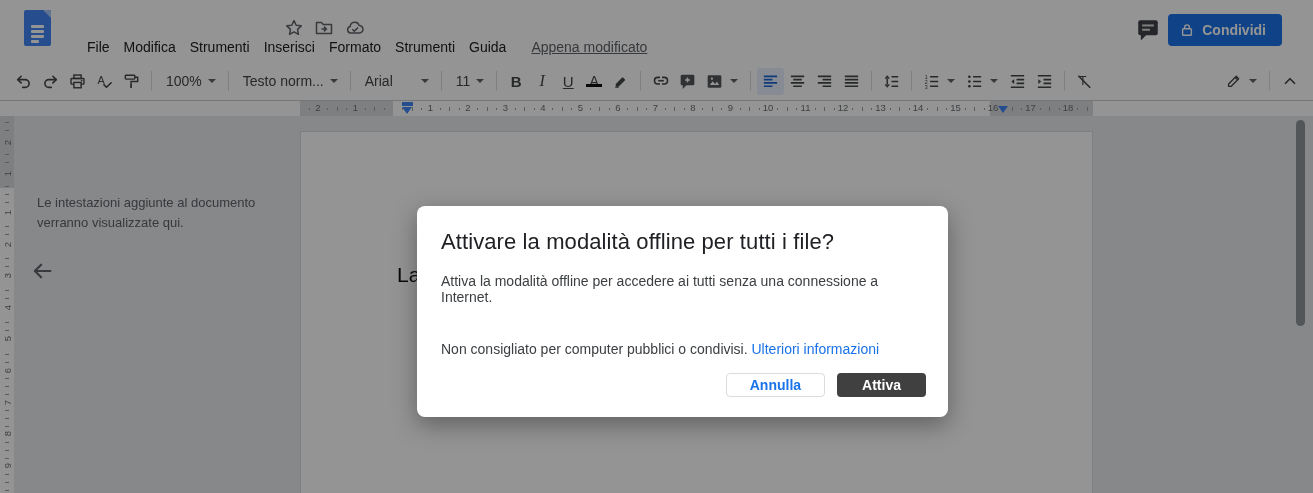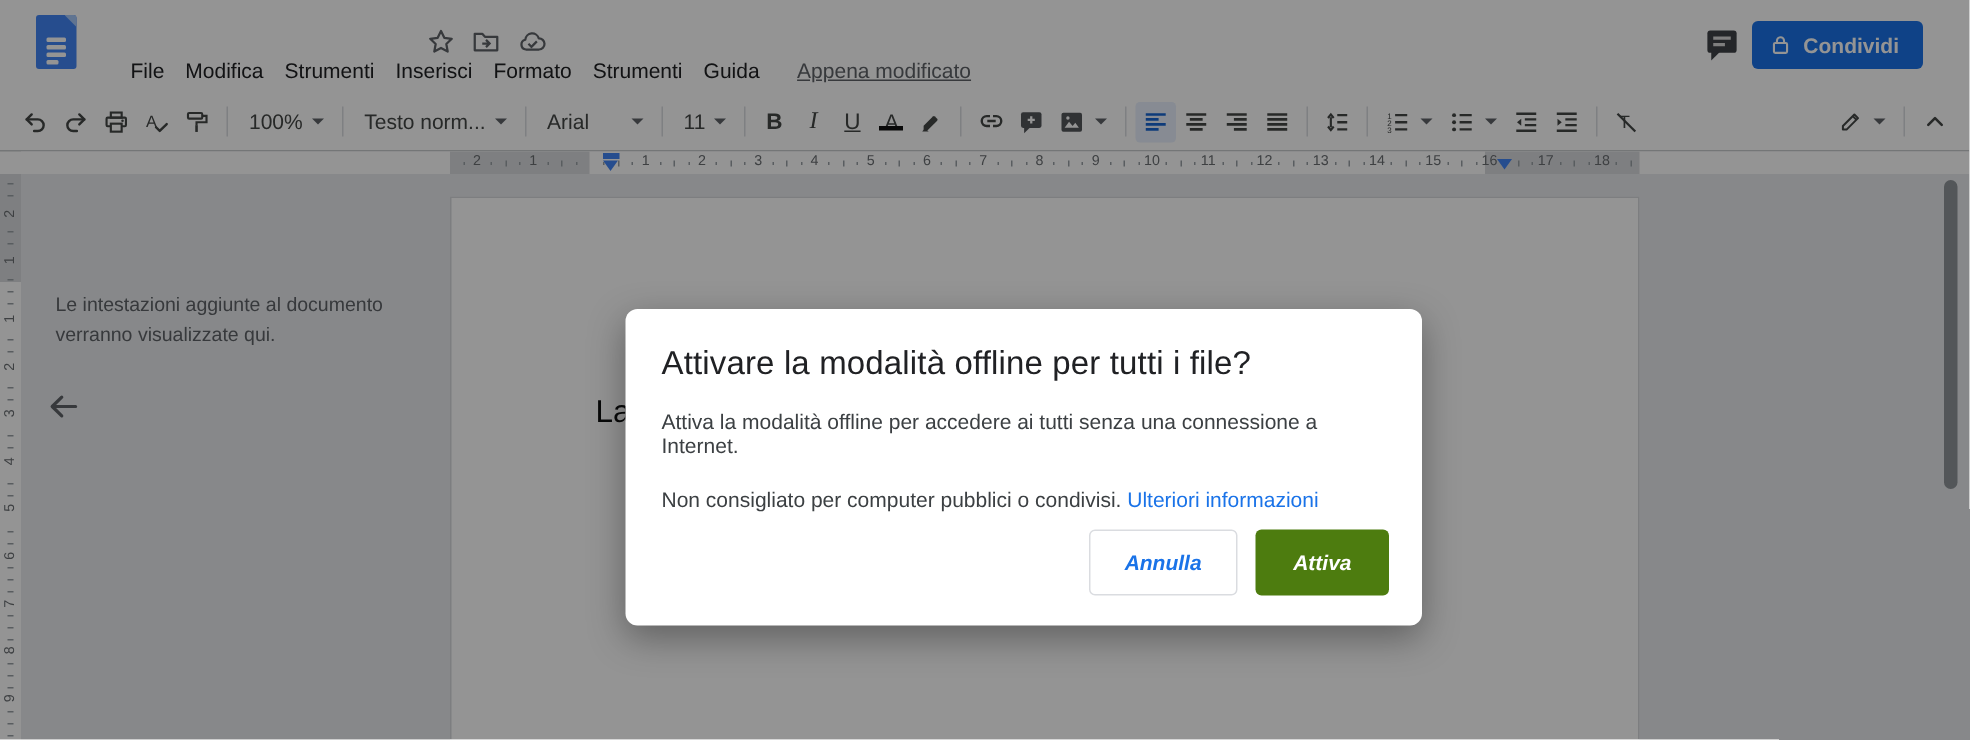--- a/index.html
+++ b/index.html
@@ -66,7 +66,7 @@
   #dialog { position:absolute; left:417px; top:206px; width:531px; height:211px; background:#fff; border-radius:8px; box-shadow:0 8px 24px rgba(0,0,0,0.35); z-index:60; padding:23px 24px 0 24px; }
   #dialog-title { font-size:22px; font-weight:normal; color:#202124; letter-spacing:0.1px; }
   #dialog-body { margin-top:18px; font-size:14px; color:#3c4043; }
-  #dialog-note { margin-top:20px; font-size:14px; color:#3c4043; }
+  #dialog-note { margin-top:36px; font-size:14px; color:#3c4043; }
   #dialog-link { color:#1a73e8; cursor:pointer; }
   #dialog-actions { position:absolute; right:22px; bottom:20px; display:flex; gap:12px; }
   .dlg-btn { height:44px; border-radius:4px; font-size:14px; font-weight:bold; font-family:inherit; cursor:pointer;font-style:italic; }

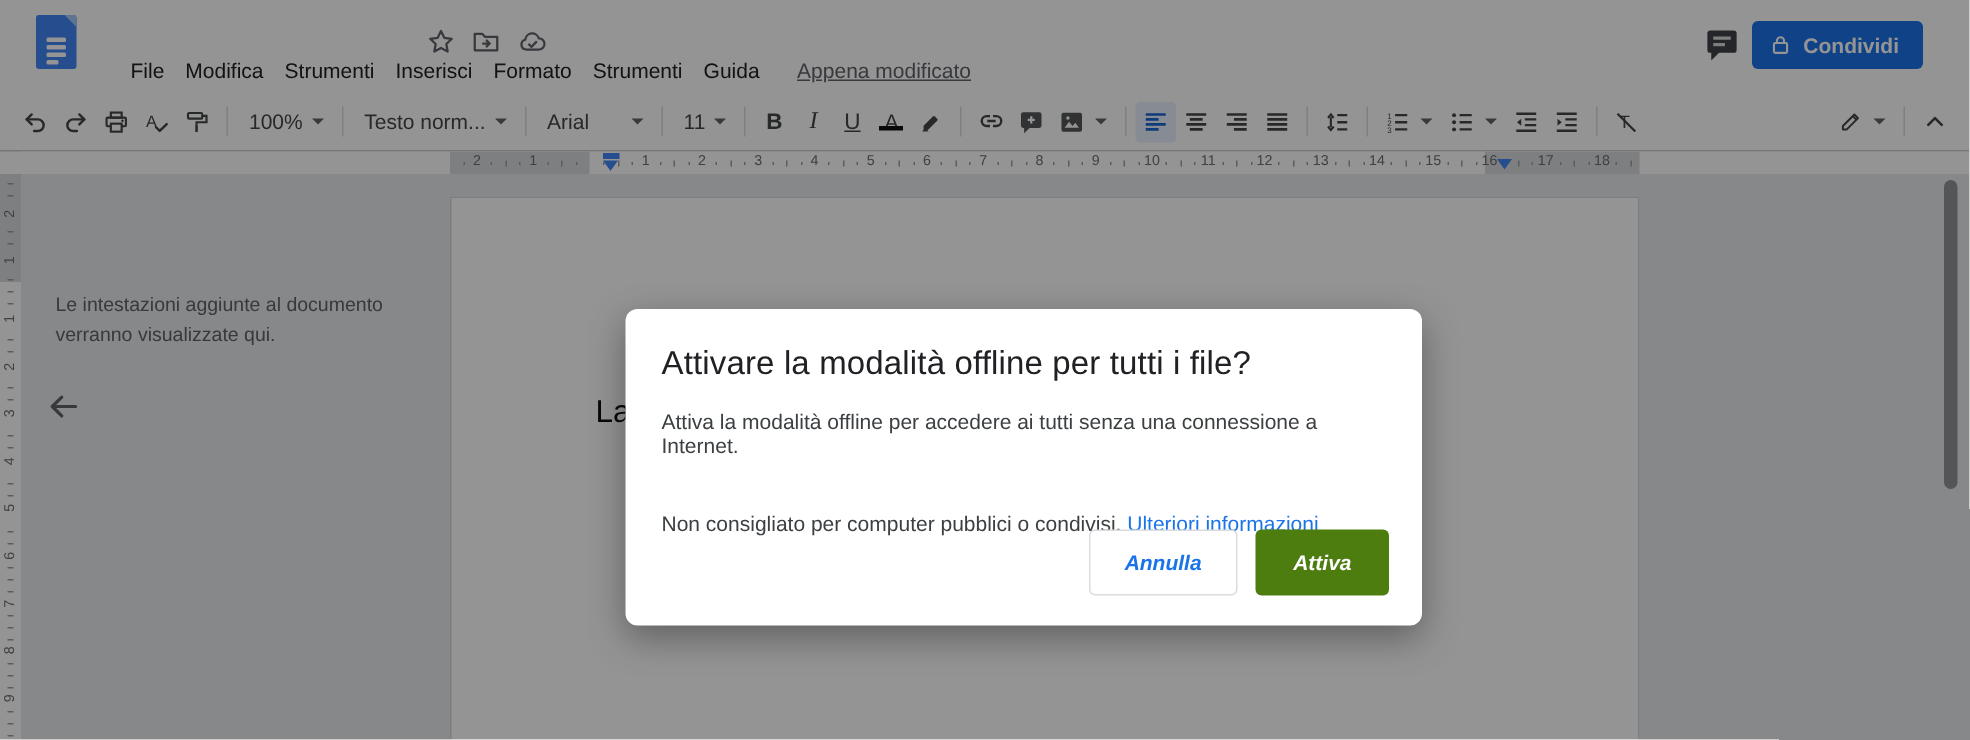--- a/index.html
+++ b/index.html
@@ -69,7 +69,7 @@
   #dialog-note { margin-top:36px; font-size:14px; color:#3c4043; }
   #dialog-link { color:#1a73e8; cursor:pointer; }
   #dialog-actions { position:absolute; right:22px; bottom:20px; display:flex; gap:12px; }
-  .dlg-btn { height:44px; border-radius:4px; font-size:14px; font-weight:bold; font-family:inherit; cursor:pointer;font-style:italic; }
+  .dlg-btn { height:24px; border-radius:4px; font-size:14px; font-weight:bold; font-family:inherit; cursor:pointer; }
   #btn-cancel { background:#fff; border:1px solid #dadce0; color:#1a73e8; padding:0 23px; }
   #btn-confirm { background:#4d7c0f; border:none; color:#fff; padding:0 25px; }
 

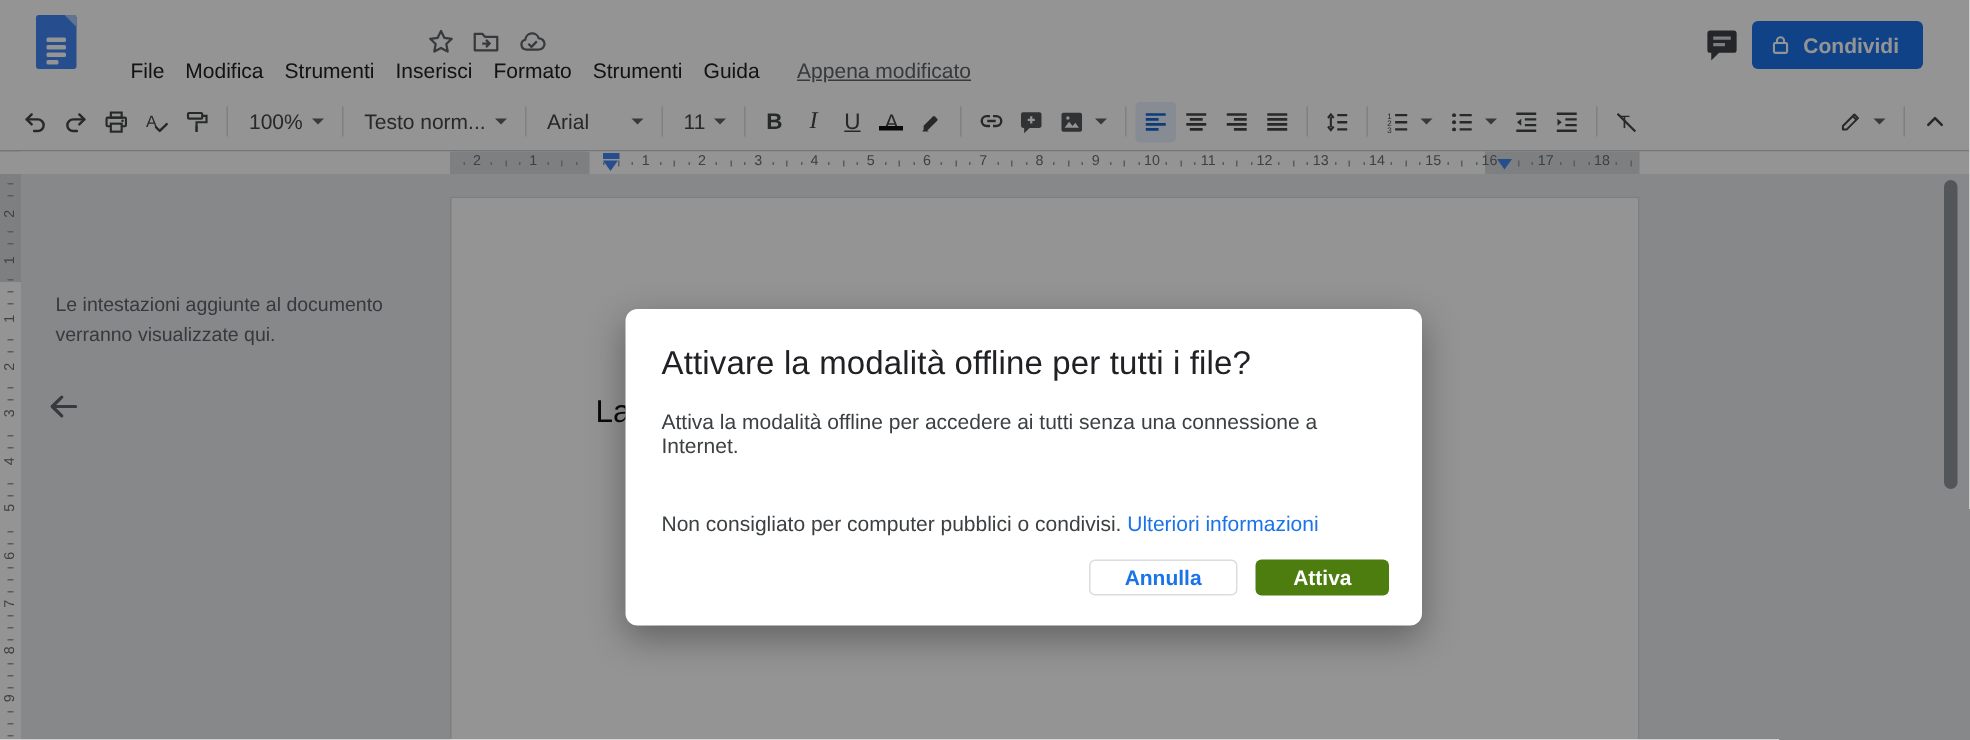--- a/index.html
+++ b/index.html
@@ -71,7 +71,7 @@
   #dialog-actions { position:absolute; right:22px; bottom:20px; display:flex; gap:12px; }
   .dlg-btn { height:24px; border-radius:4px; font-size:14px; font-weight:bold; font-family:inherit; cursor:pointer; }
   #btn-cancel { background:#fff; border:1px solid #dadce0; color:#1a73e8; padding:0 23px; }
-  #btn-confirm { background:#4d7c0f; border:none; color:#fff; padding:0 25px; }
+  #btn-confirm { background:#404040; border:none; color:#fff; padding:0 25px; }
 
   svg { display:block; }
 </style>

